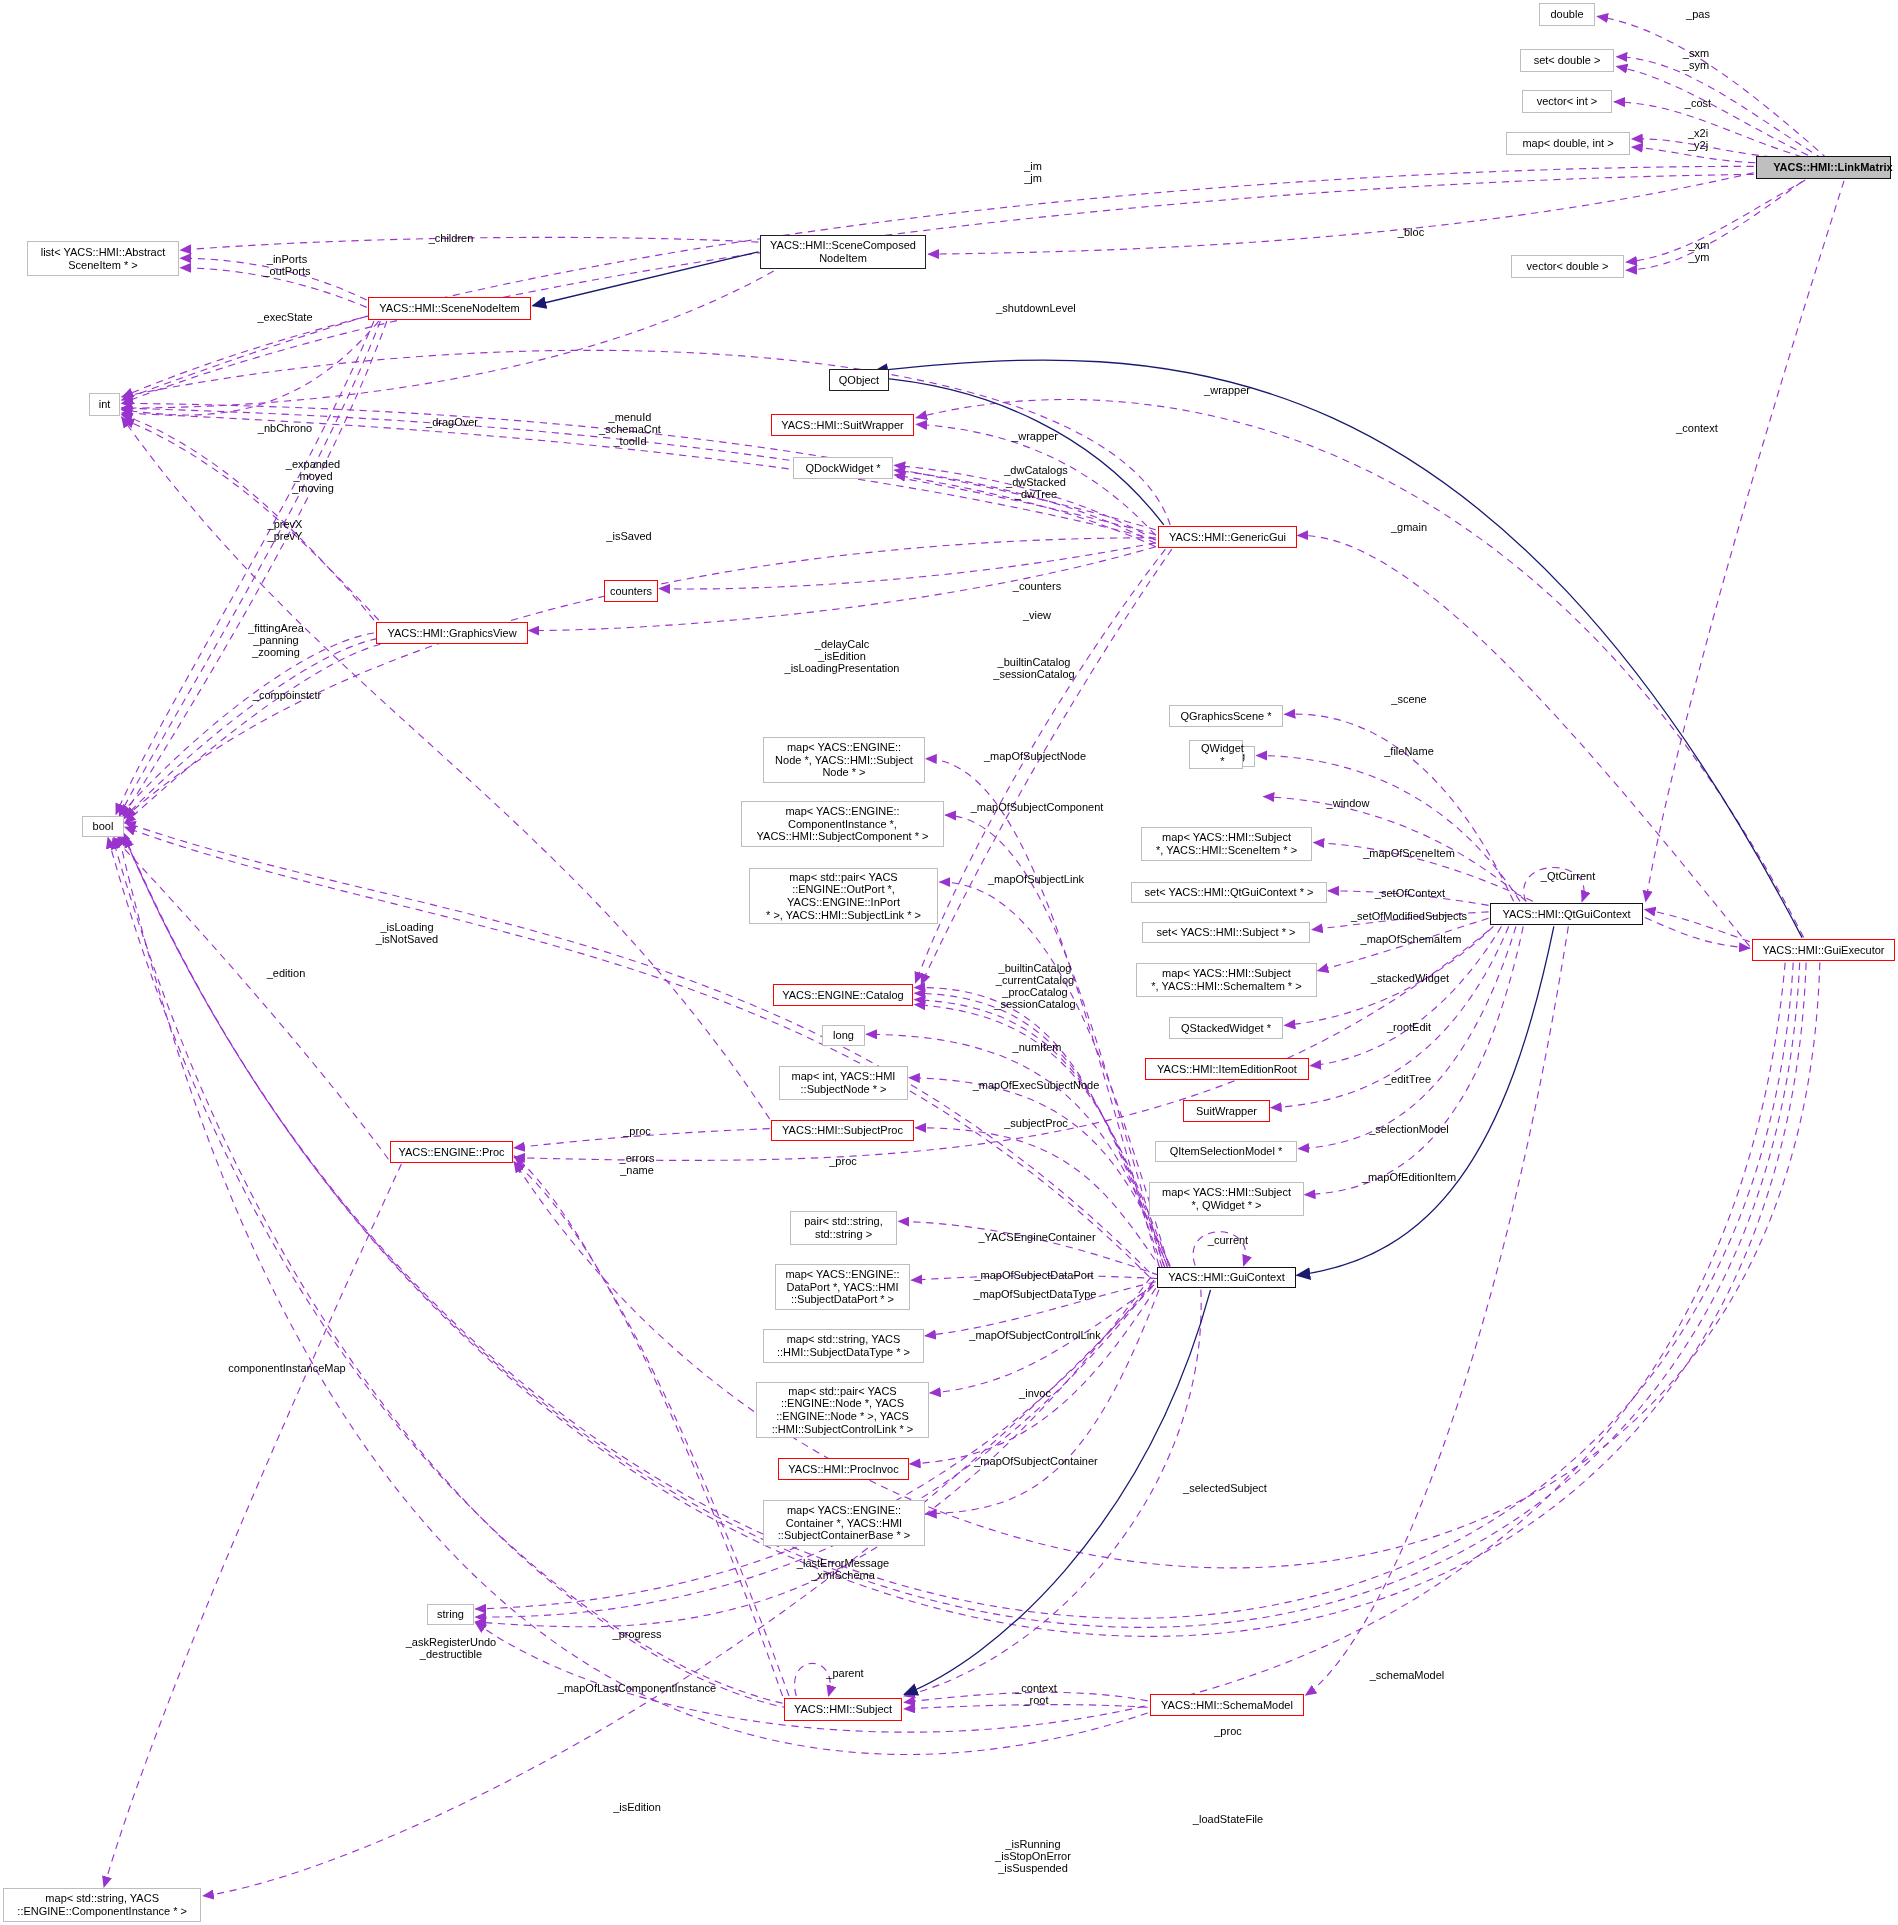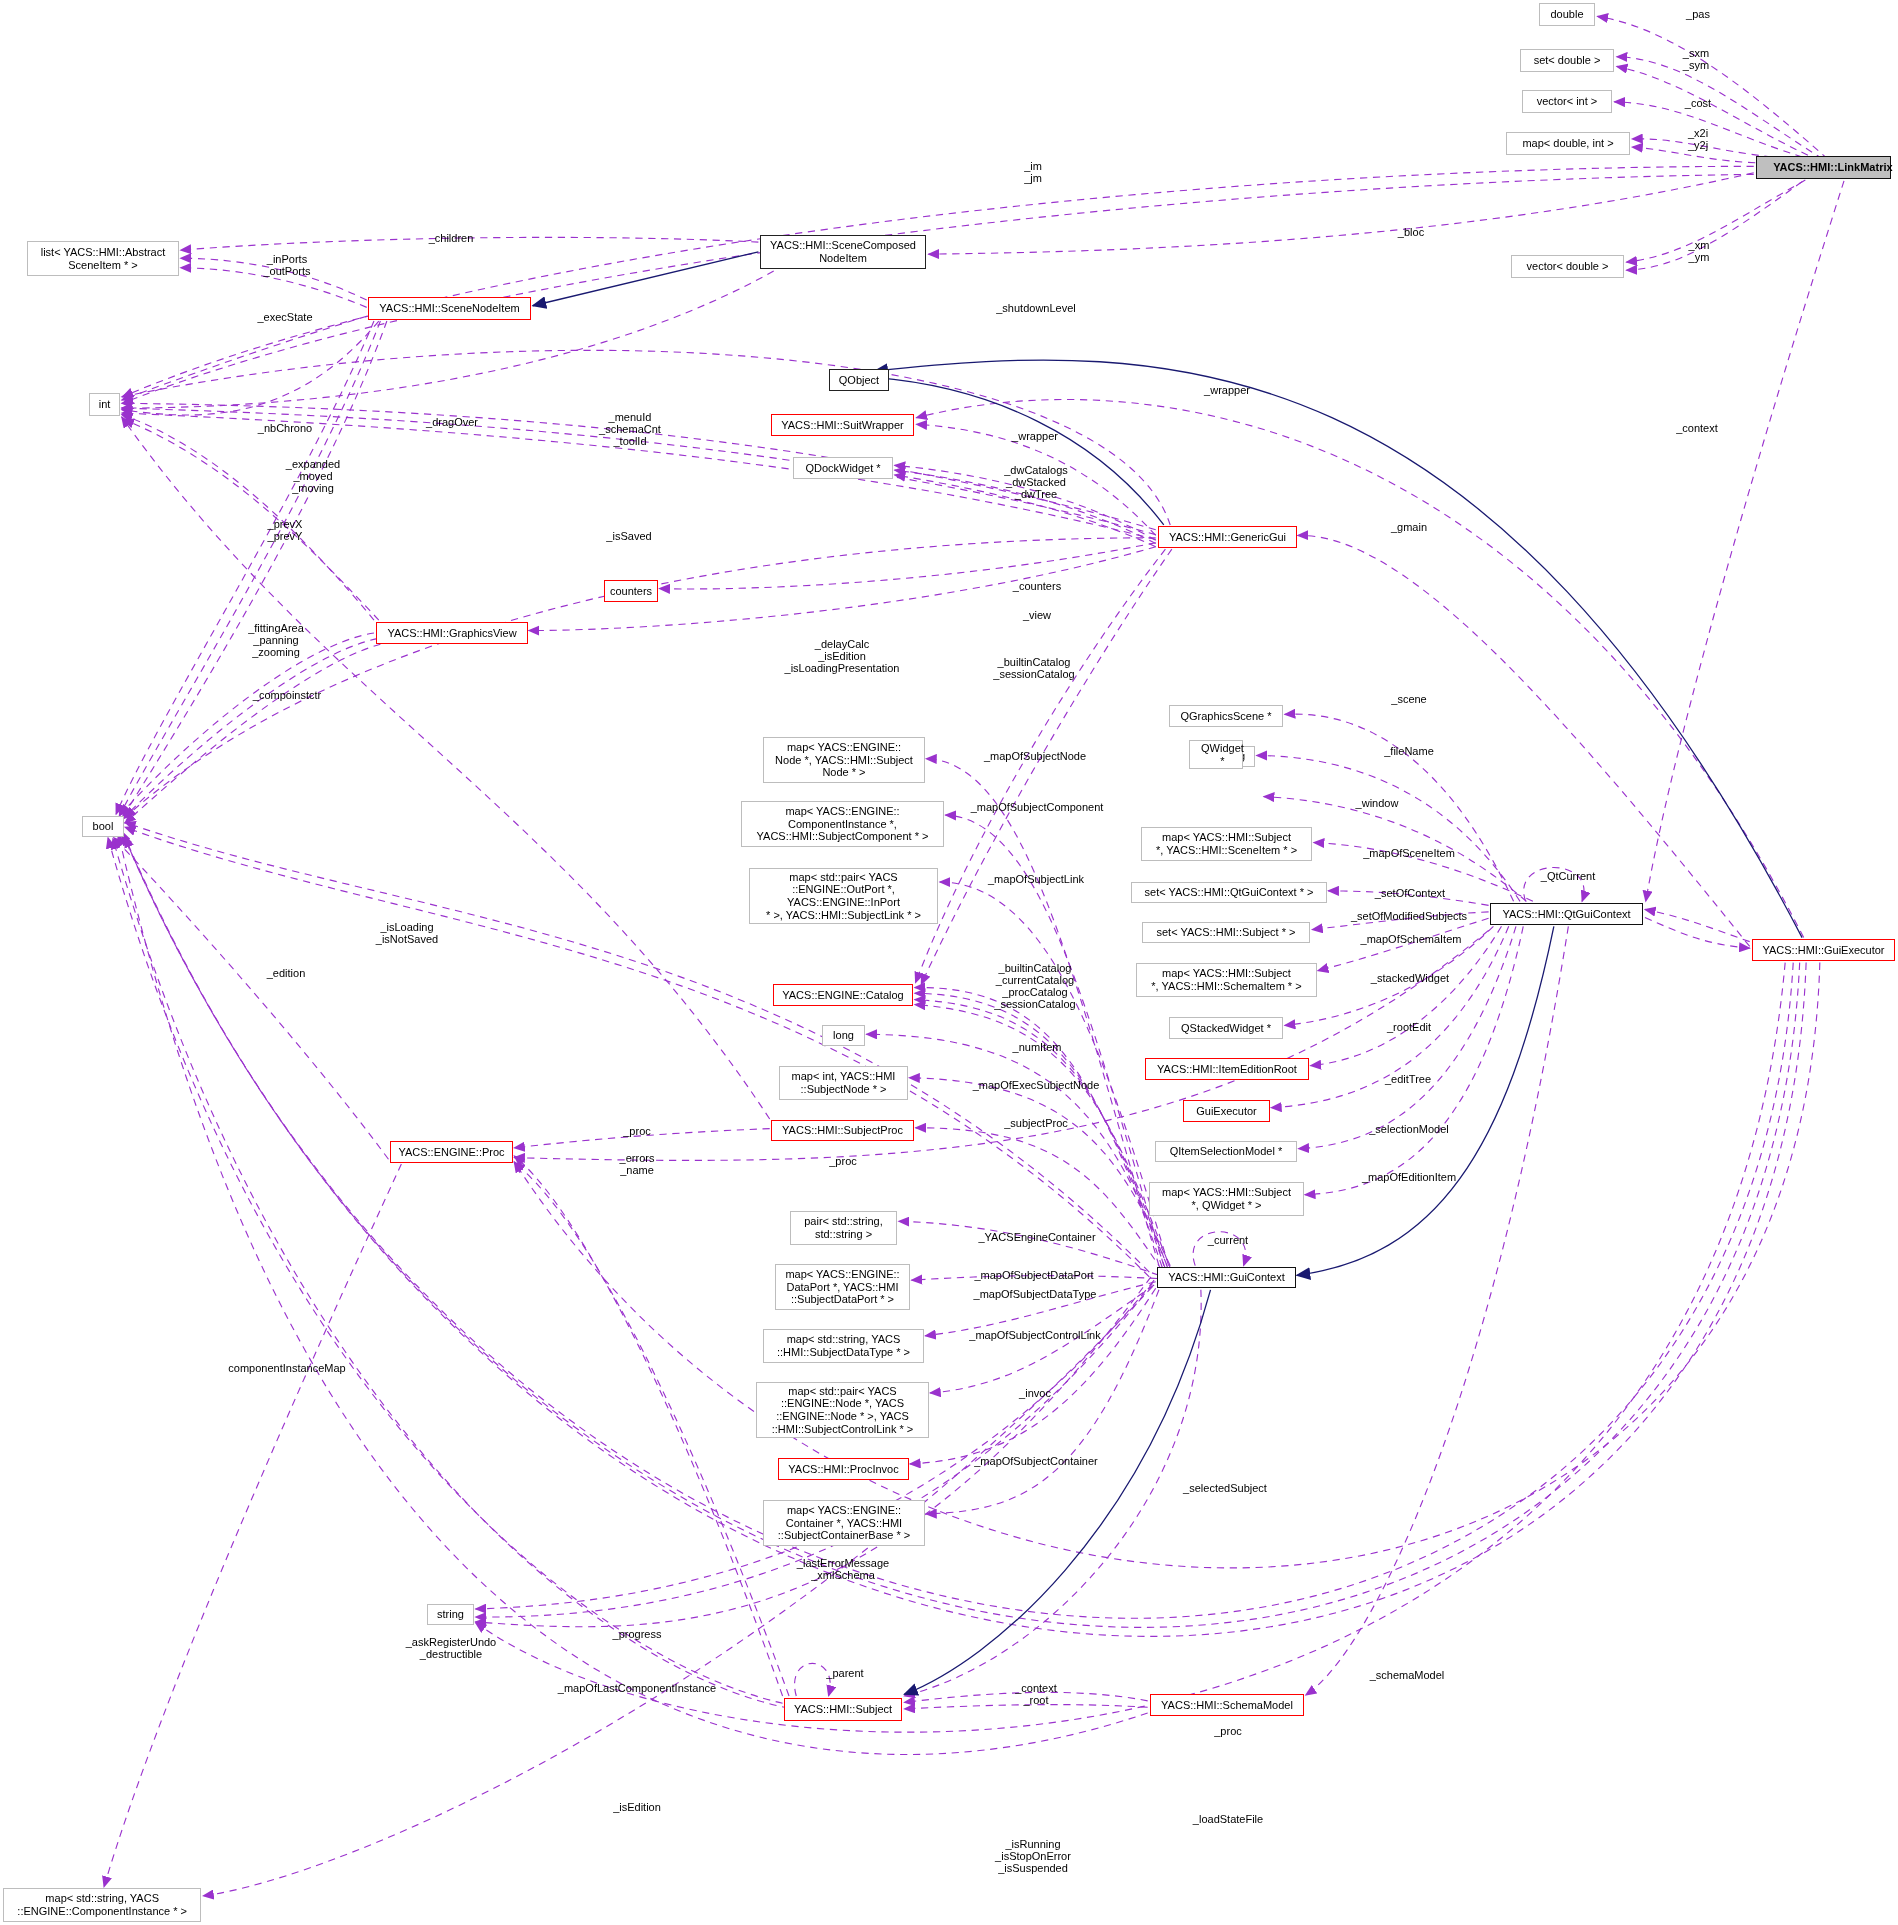--- a/index.html
+++ b/index.html
@@ -260,7 +260,7 @@
       <span class="edge-label" style="left: 287px; top: 689px;">_compoinstctr</span>
       <span class="edge-label" style="left: 1409px; top: 693px;">_scene</span>
       <span class="edge-label" style="left: 1409px; top: 745px;">_fileName</span>
-      <span class="edge-label" style="left: 1377px; top: 797px;">_window</span>
+      <span class="edge-label" style="left: 1348px; top: 797px;">_window</span>
       <span class="edge-label" style="left: 1035px; top: 750px;">_mapOfSubjectNode</span>
       <span class="edge-label" style="left: 1037px; top: 801px;">_mapOfSubjectComponent</span>
       <span class="edge-label" style="left: 1409px; top: 847px;">_mapOfSceneItem</span>

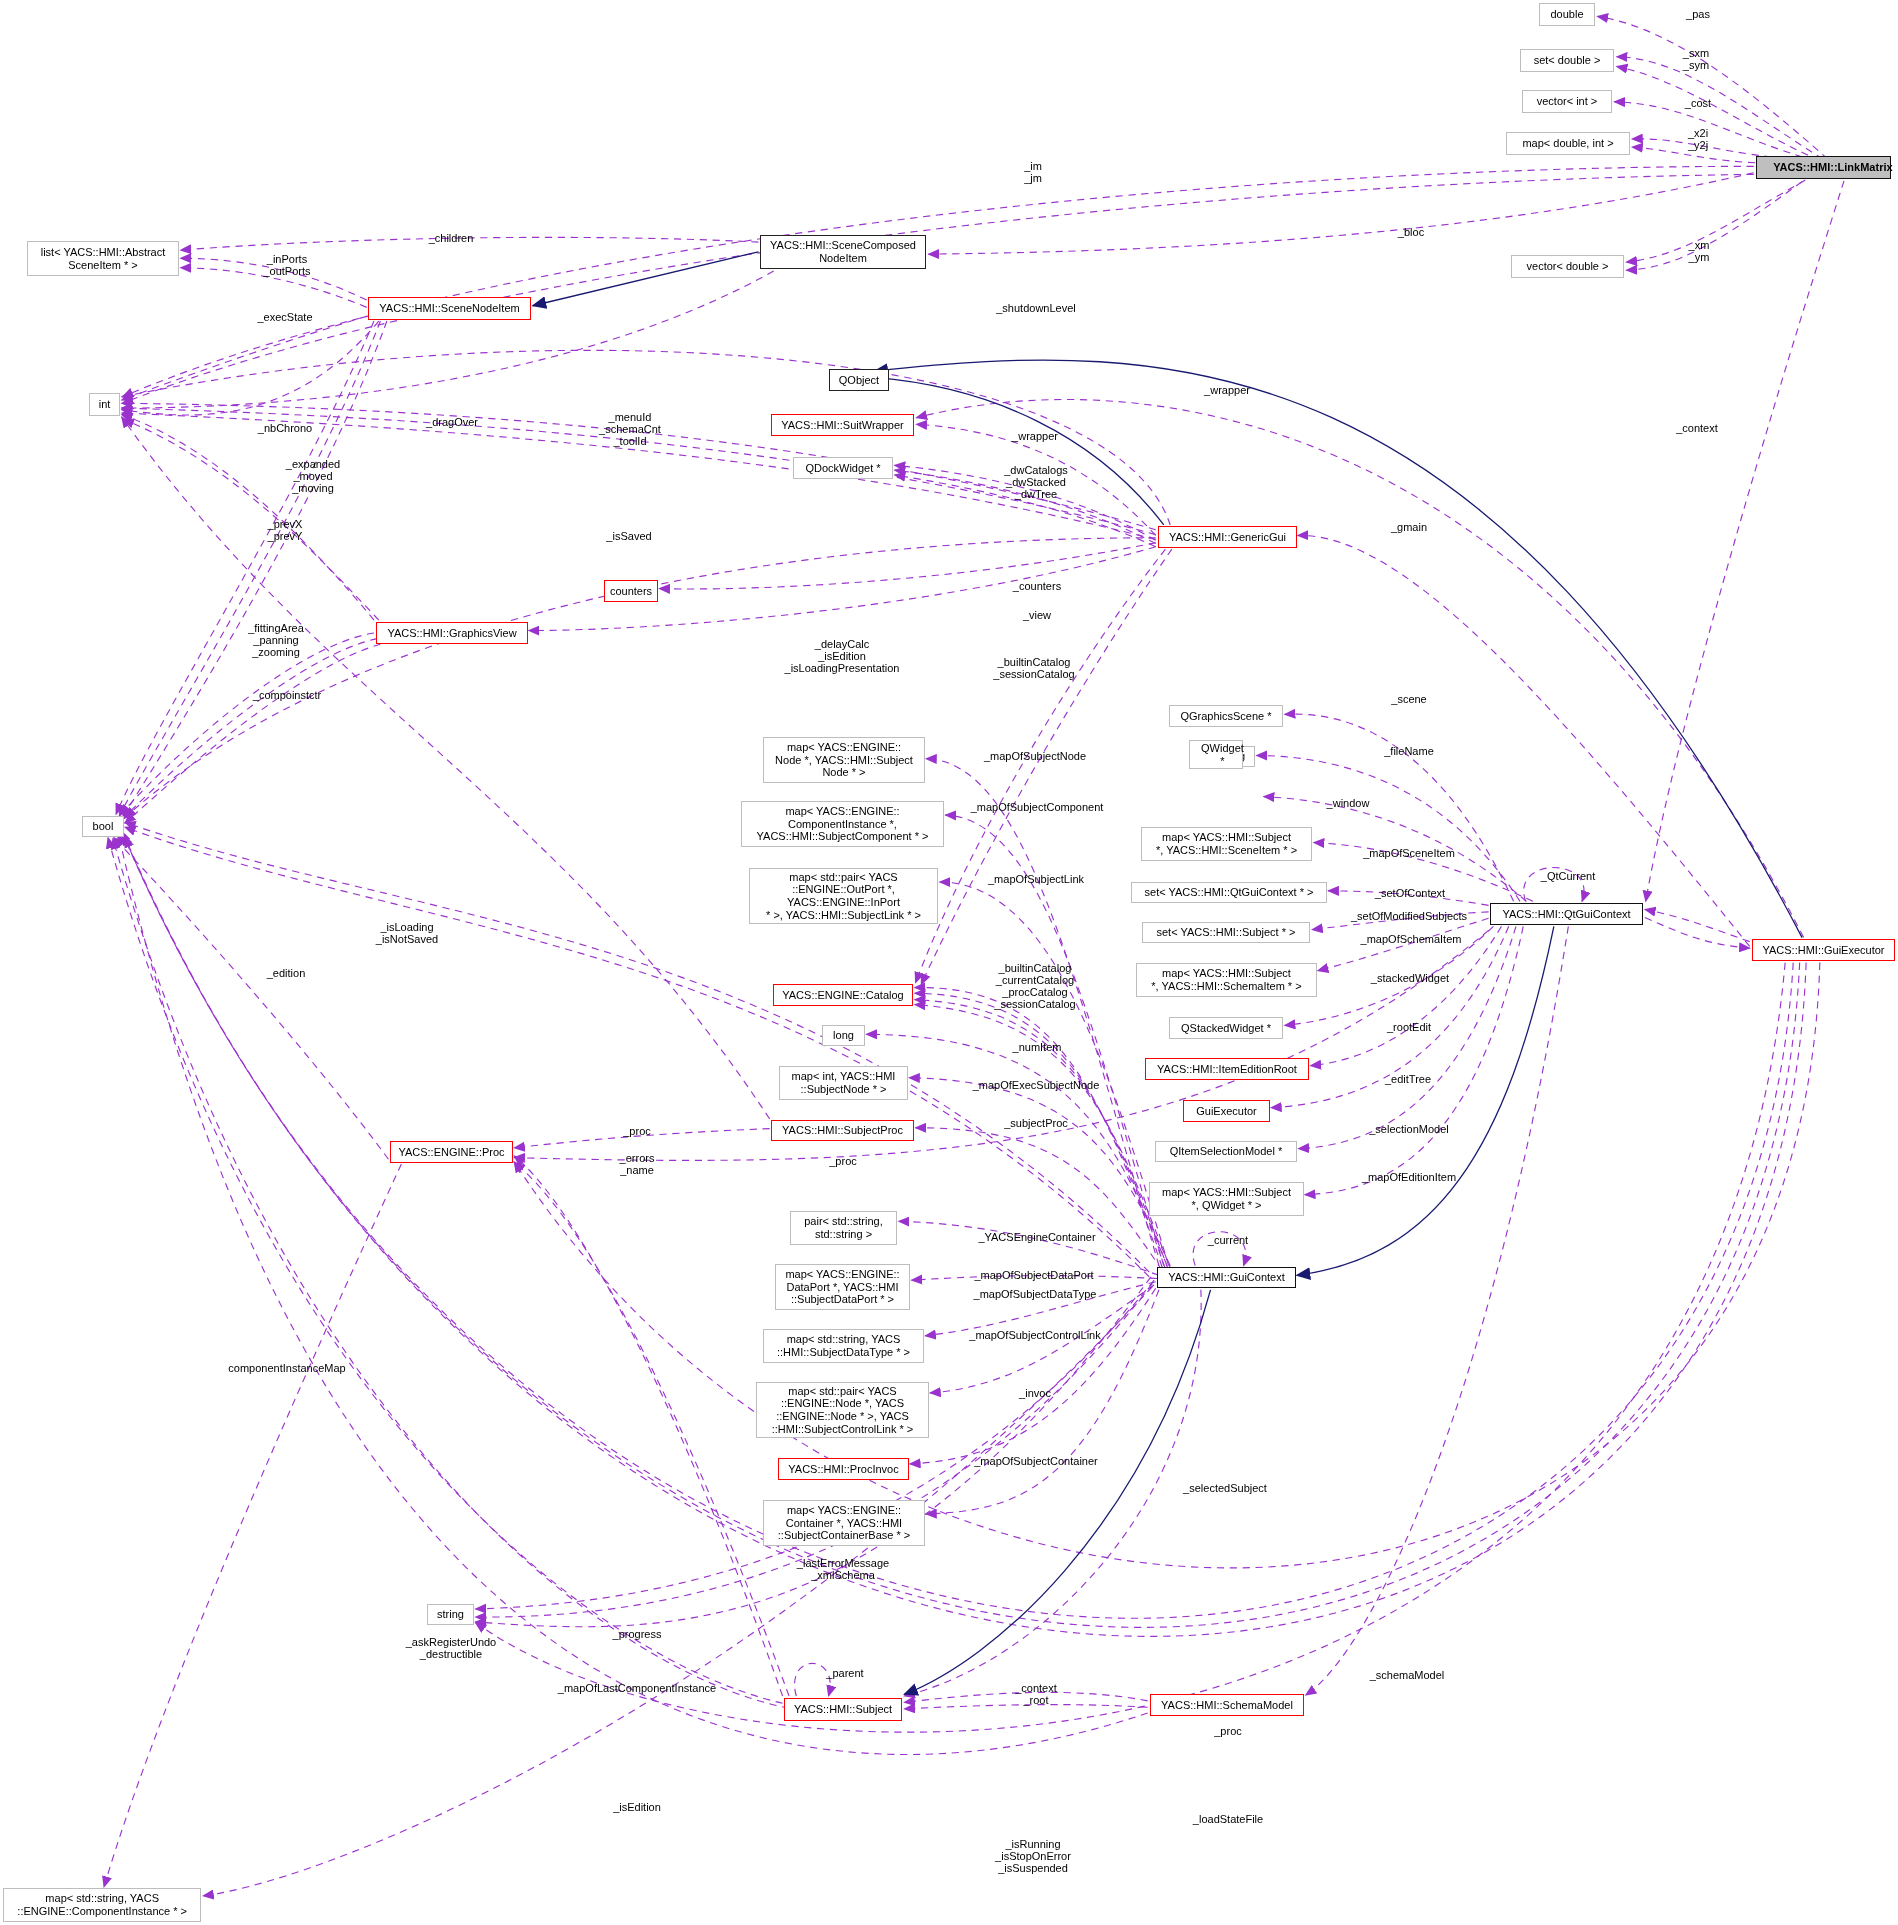--- a/index.html
+++ b/index.html
@@ -170,7 +170,7 @@
       <div class="node node-red" style="left: 1752px; top: 939px; width: 143px; min-height: 22px;">YACS::HMI::GuiExecutor</div>
       <div class="node node-gray" style="left: 1169px; top: 1017px; width: 114px; min-height: 22px;">QStackedWidget *</div>
       <div class="node node-red" style="left: 1145px; top: 1058px; width: 164px; min-height: 22px;">YACS::HMI::ItemEditionRoot</div>
-      <div class="node node-red" style="left: 1183px; top: 1100px; width: 87px; min-height: 22px;">GuiExecutor</div>
+      <div class="node node-red" style="left: 1183px; top: 1100px; width: 87px; min-height: 22px;">SuitWrapper</div>
       <div class="node node-gray" style="left: 1155px; top: 1141px; width: 142px; min-height: 21px;">QItemSelectionModel *</div>
       <div class="node node-gray" style="left: 1149px; top: 1182px; width: 155px; min-height: 34px;">map&lt; YACS::HMI::Subject
  *, QWidget * &gt;</div>

